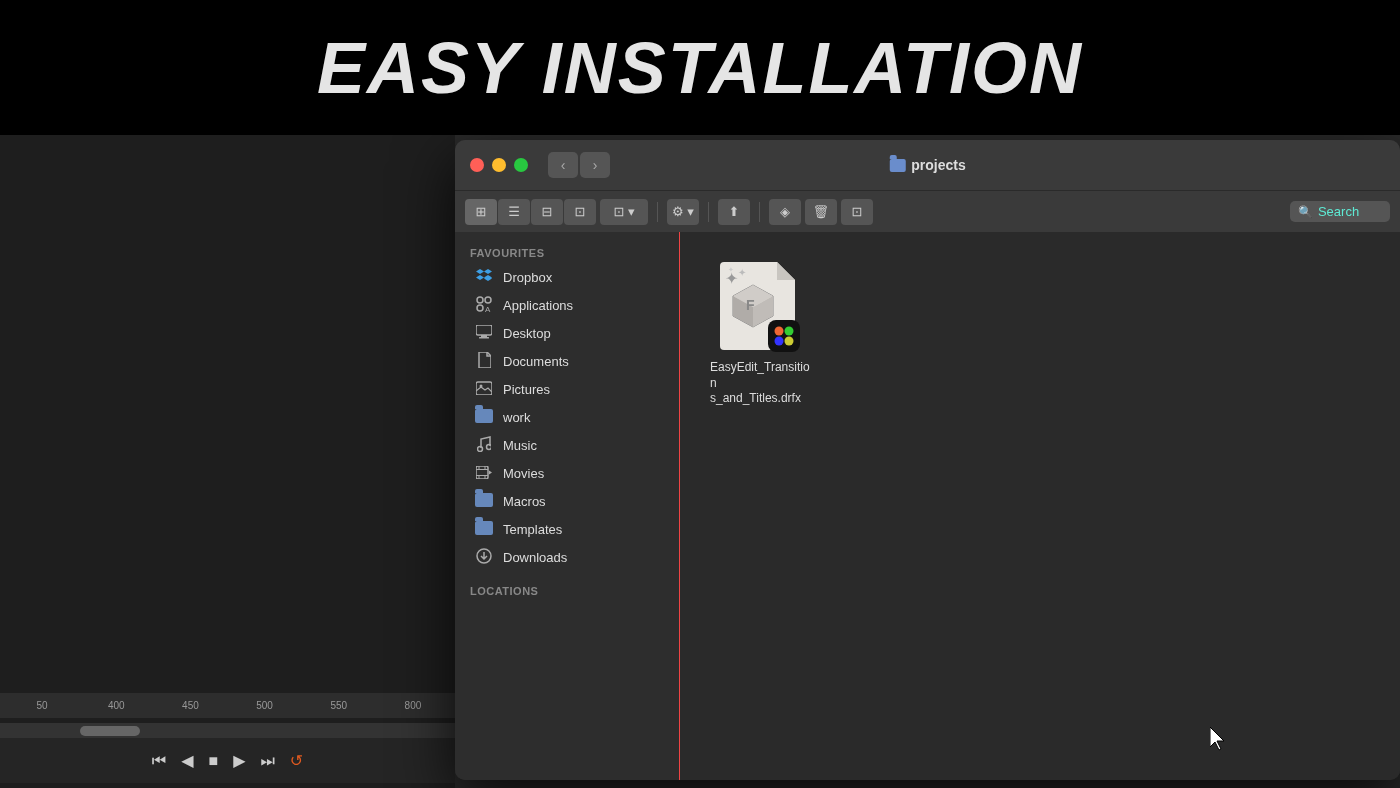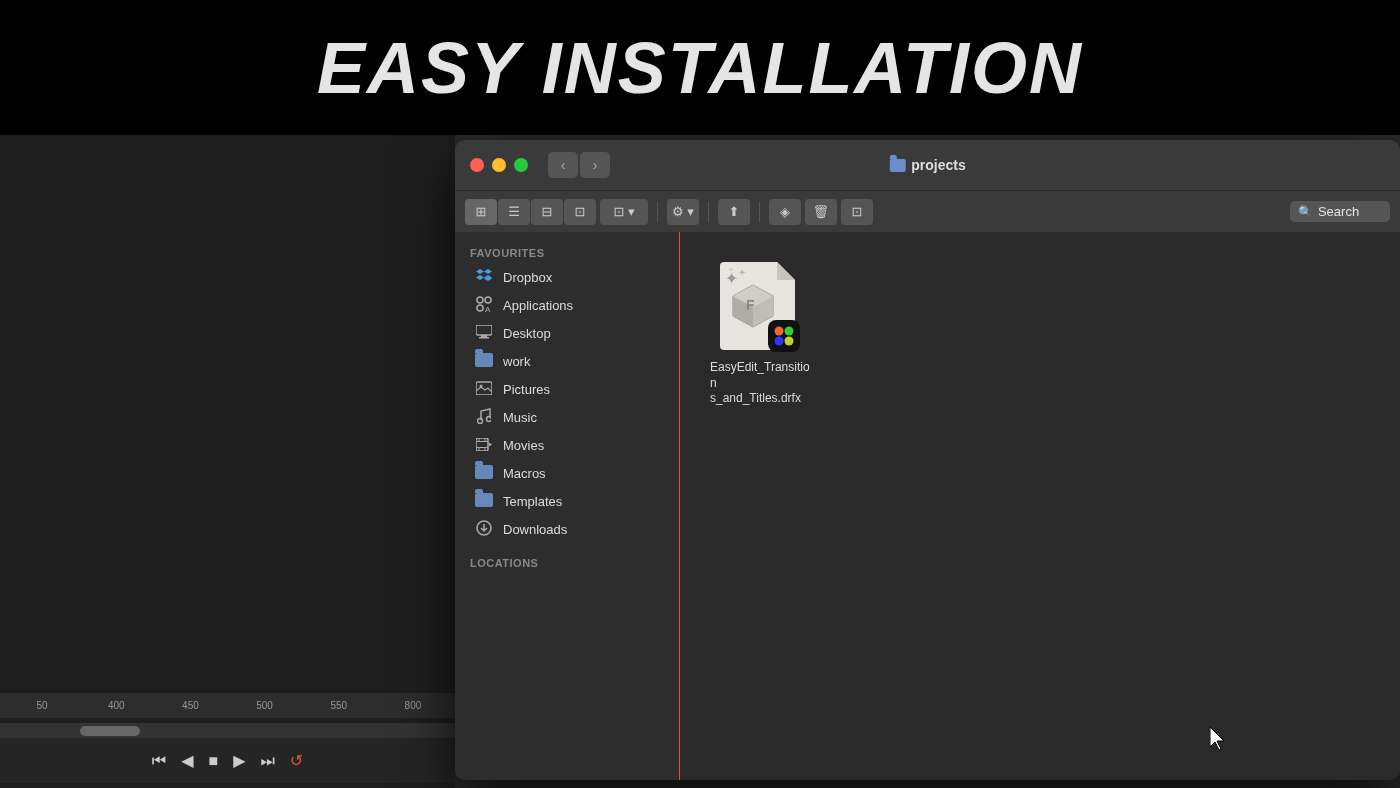--- a/index.html
+++ b/index.html
@@ -249,7 +249,7 @@
       min-width: 100px;
     }
     .search-bar-icon { color: #aaa; font-size: 12px; }
-    .search-bar-text { color: #e5e5e5; font-size: 13px; }
+    .search-bar-text { color: #5eead4; font-size: 13px; }
 
     
     .finder-body {

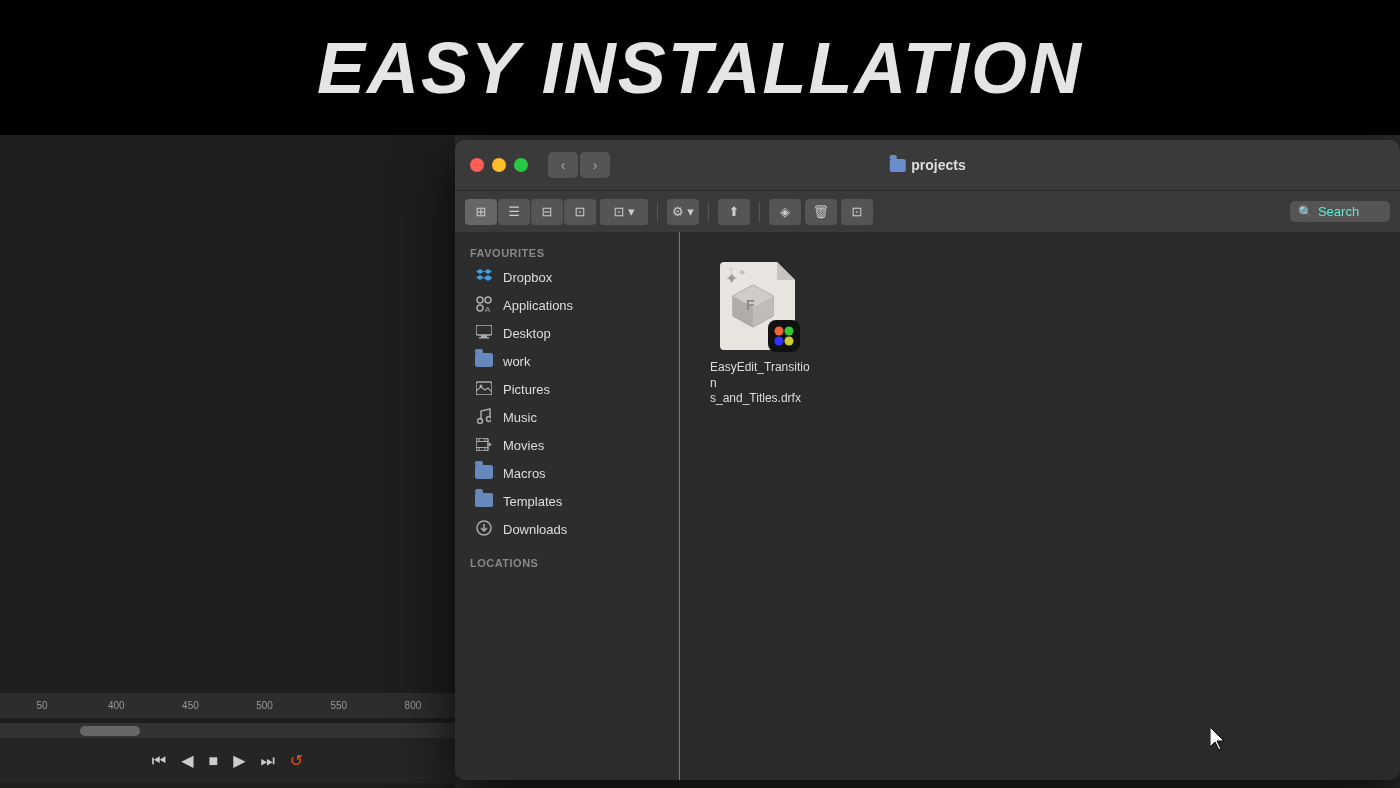--- a/index.html
+++ b/index.html
@@ -500,6 +500,15 @@
           <span class="sidebar-item-label">Desktop</span>
         </div>
 
+        <div class="sidebar-item">
+          <div class="sidebar-item-icon">
+            <svg width="14" height="16" viewBox="0 0 14 16">
+              <path d="M2 0 L10 0 L14 4 L14 16 L2 16 Z" fill="none" stroke="#aaa" stroke-width="1.5"></path>
+              <path d="M10 0 L10 4 L14 4" fill="none" stroke="#aaa" stroke-width="1.5"></path>
+            </svg>
+          </div>
+          <span class="sidebar-item-label">Documents</span>
+        </div>
 
 
         <div class="sidebar-item">

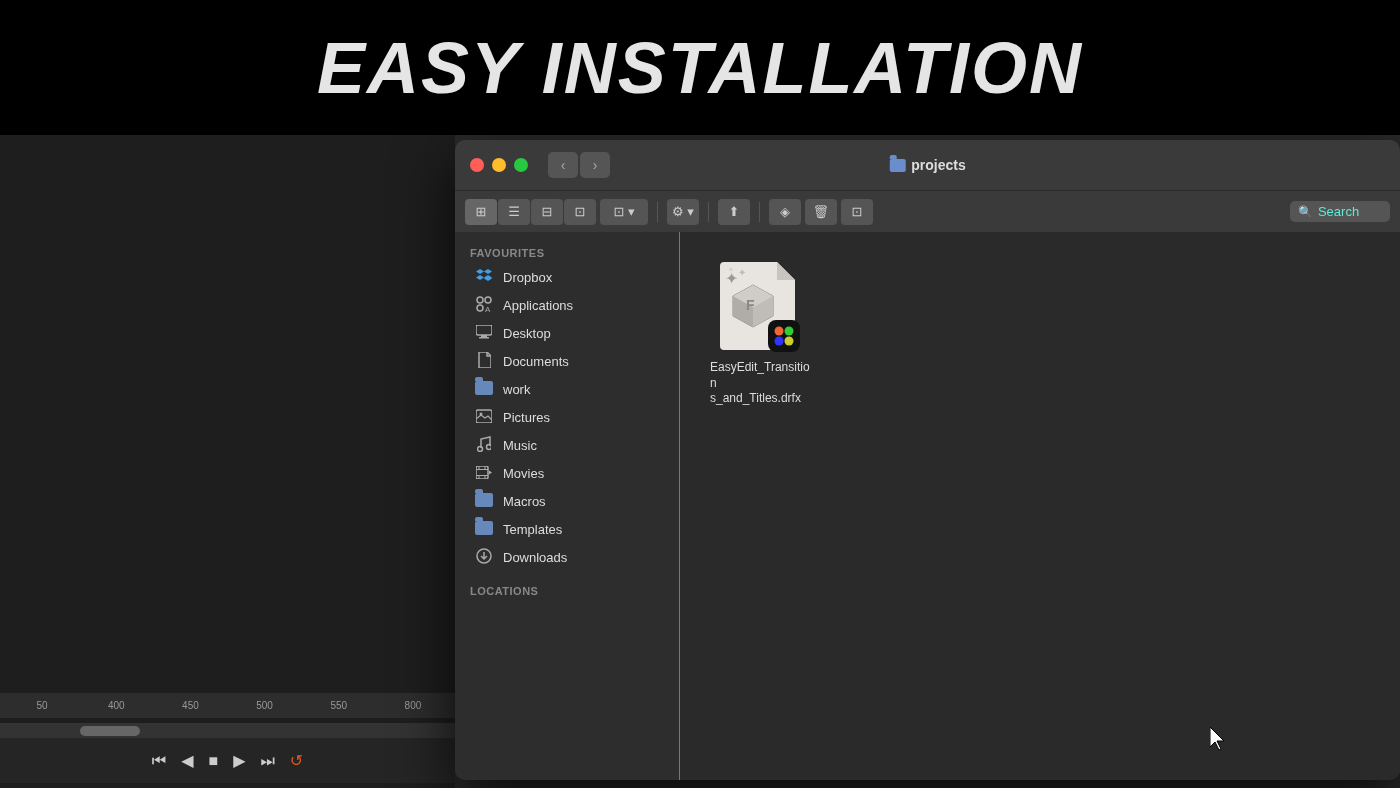--- a/index.html
+++ b/index.html
@@ -513,13 +513,6 @@
 
         <div class="sidebar-item">
           <div class="sidebar-item-icon">
-            <div class="icon-folder-dark"></div>
-          </div>
-          <span class="sidebar-item-label">work</span>
-        </div>
-
-        <div class="sidebar-item">
-          <div class="sidebar-item-icon">
             <svg width="16" height="14" viewBox="0 0 16 14">
               <rect x="0" y="1" width="16" height="13" rx="2" fill="none" stroke="#aaa" stroke-width="1.5"></rect>
               <circle cx="5" cy="5" r="1.5" fill="#aaa"></circle>
@@ -527,6 +520,13 @@
             </svg>
           </div>
           <span class="sidebar-item-label">Pictures</span>
+        </div>
+
+        <div class="sidebar-item">
+          <div class="sidebar-item-icon">
+            <div class="icon-folder-dark"></div>
+          </div>
+          <span class="sidebar-item-label">work</span>
         </div>
 
         <div class="sidebar-item">

